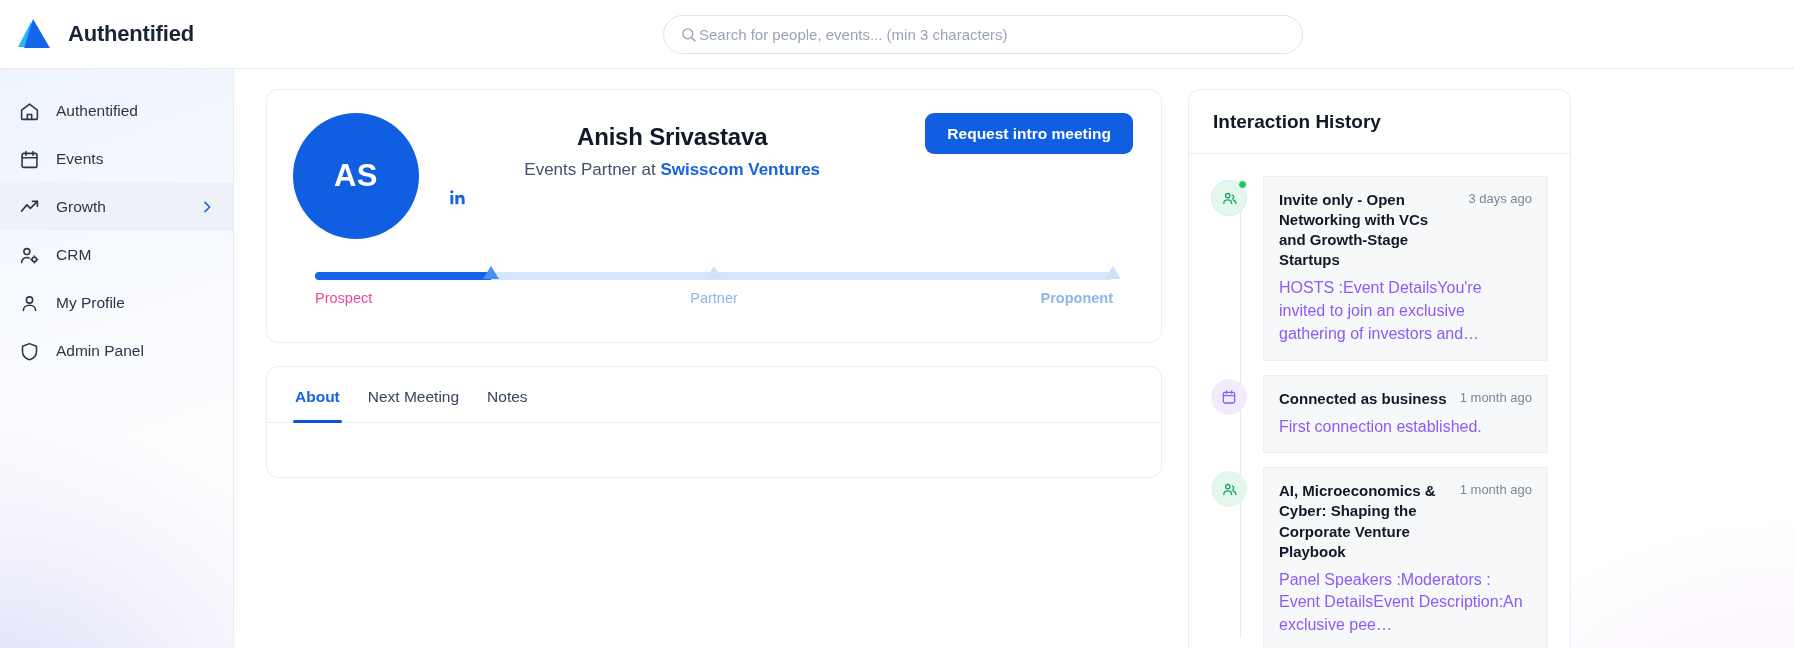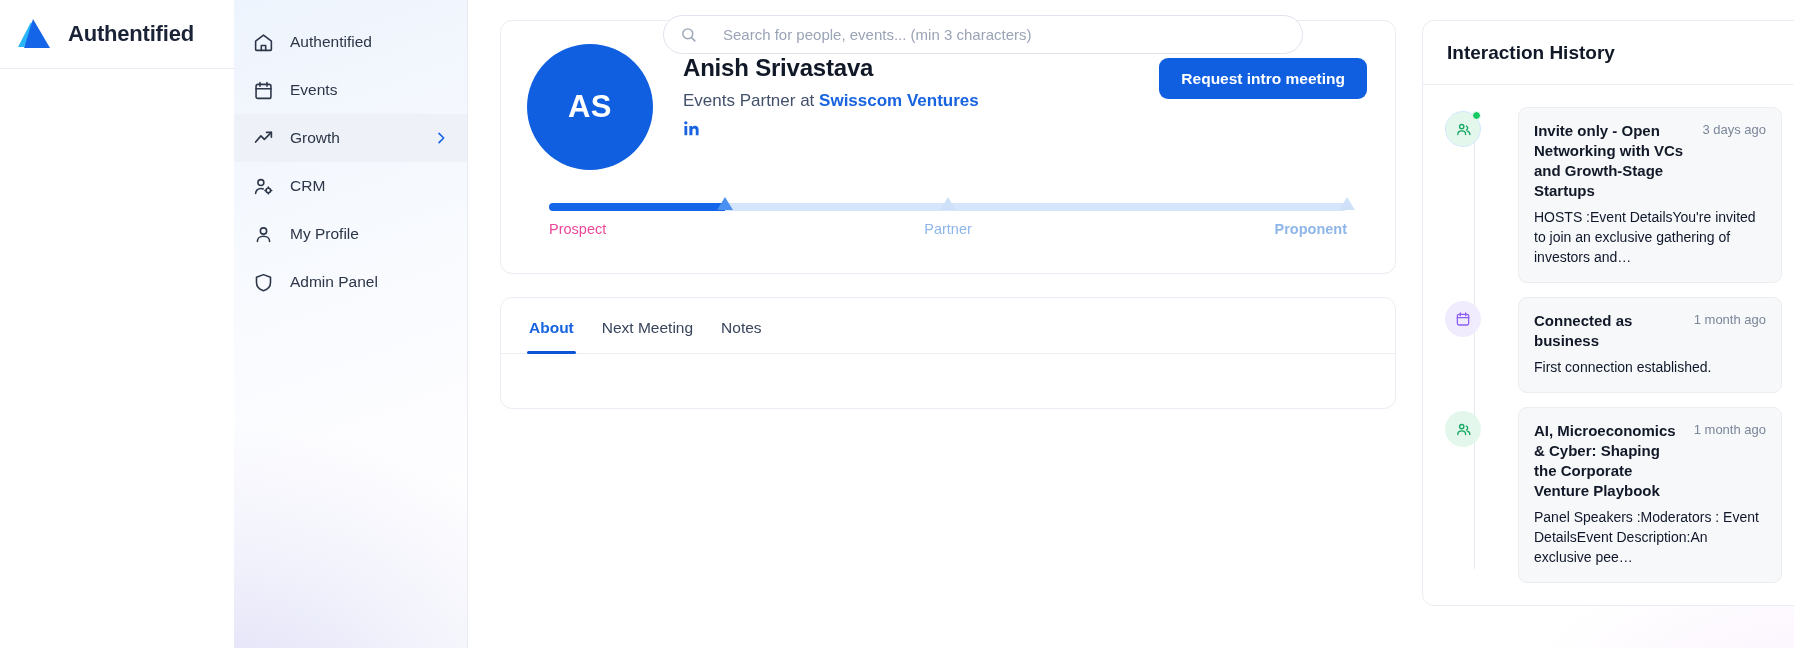--- a/index.html
+++ b/index.html
@@ -10,7 +10,7 @@
     background: #ffffff;
     color: #1e293b;
   }
-  .app { position: relative; width: 1794px; height: 648px; display: flex; flex-direction: row; }
+  .app { position: relative; width: 1794px; height: 648px; display: flex; flex-direction: column; }
 
   
   .header {

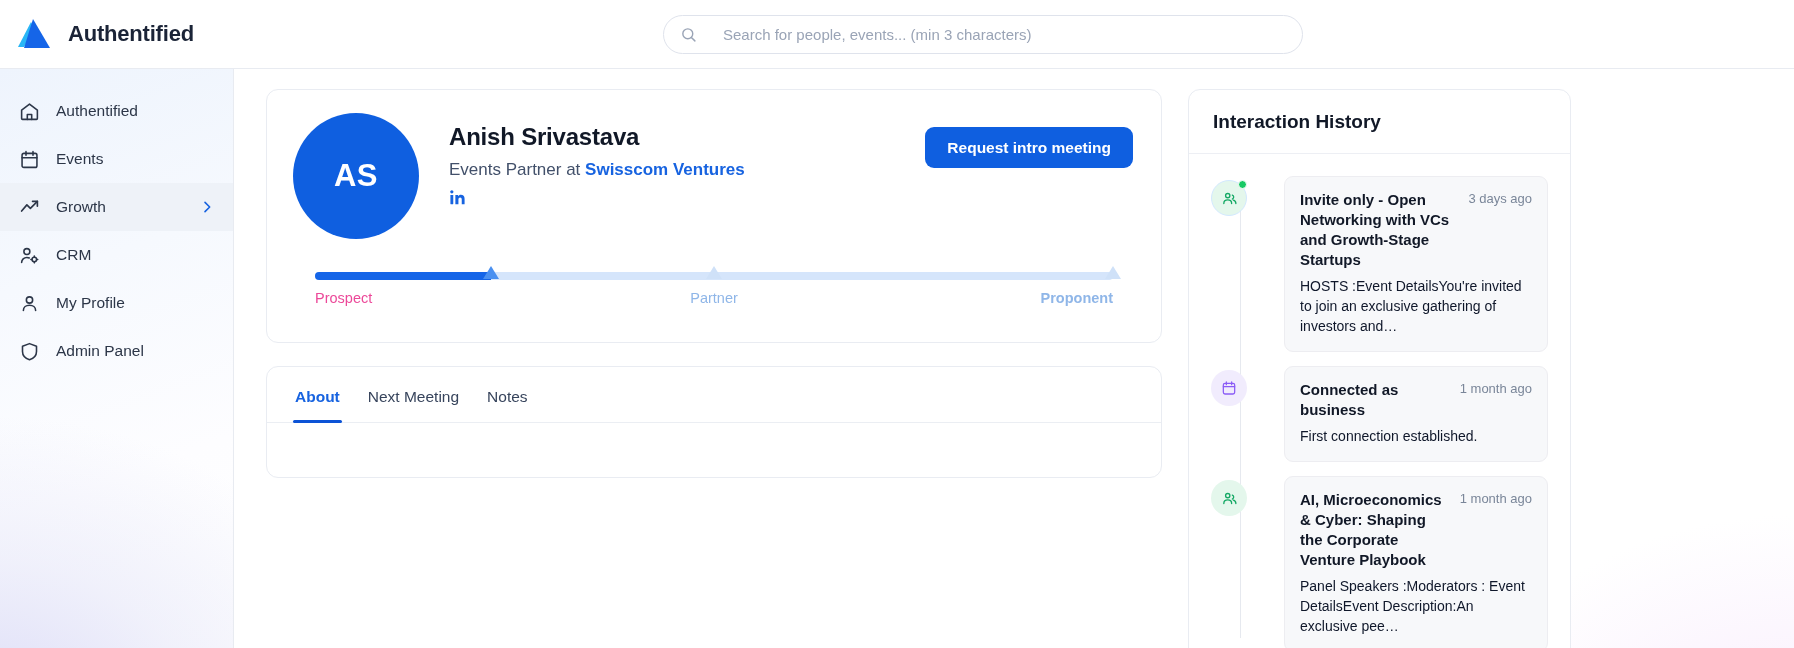--- a/index.html
+++ b/index.html
@@ -27,7 +27,7 @@
   .search-wrap { position: absolute; left: 663px; top: 15px; width: 640px; }
   .search-box {
     height: 39px; border: 1px solid #dfe3ec; border-radius: 20px;
-    background: #ffffff; display: flex; align-items: center; gap: 26px;
+    background: #ffffff; display: flex; align-items: center; gap: 2px;
     padding: 0 16px;
   }
   .search-input {

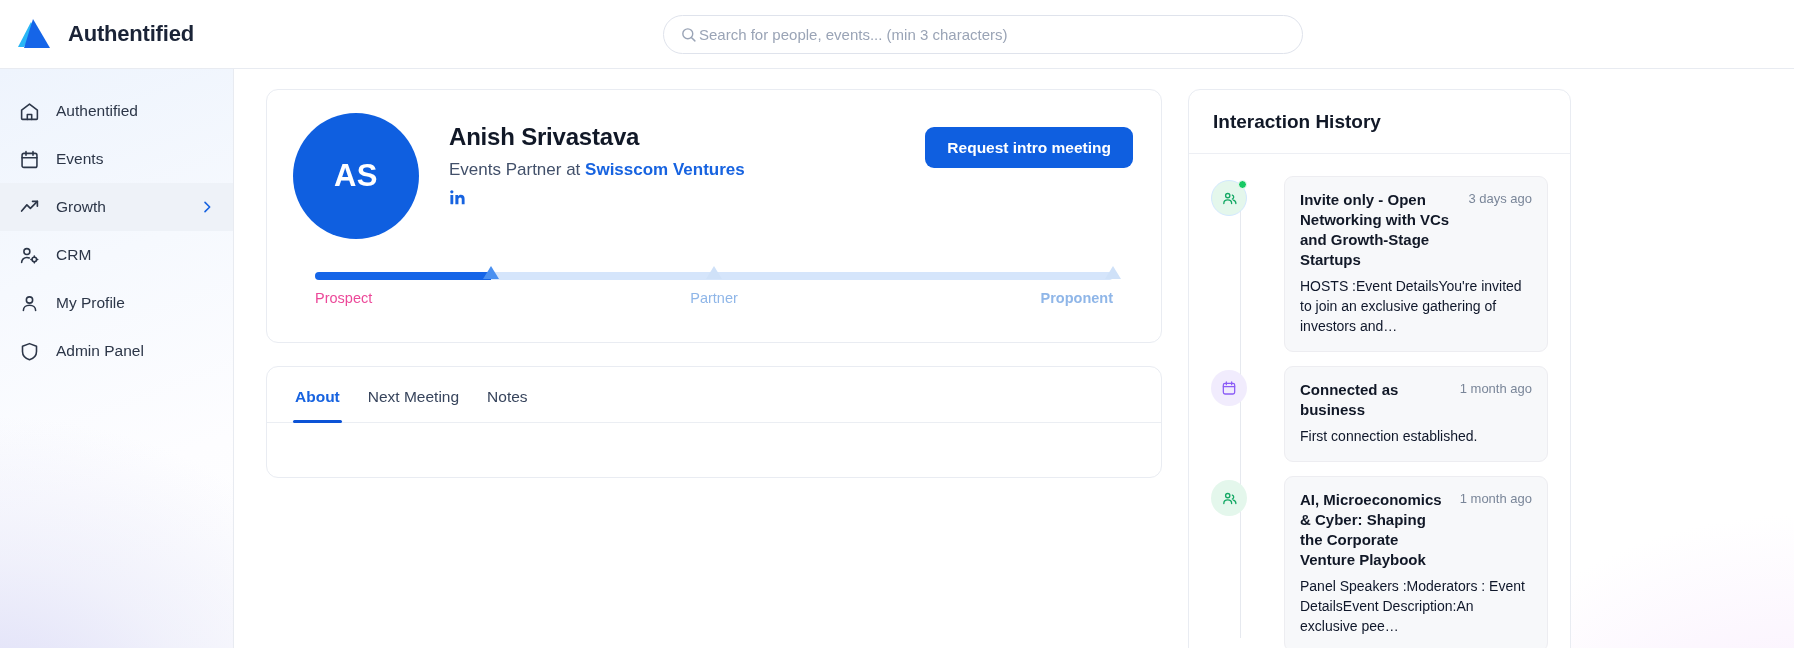--- a/index.html
+++ b/index.html
@@ -82,7 +82,7 @@
     display: flex; align-items: center; justify-content: center;
     font-size: 31px; font-weight: 600; letter-spacing: 0.5px; flex: none;
   }
-  .profile-info { flex: 1; padding-top: 10px; min-width: 0; }
+  .profile-info { flex: 1; padding-top: 10px; min-width: 0; text-align: center; }
   .profile-name { font-size: 24px; font-weight: 600; color: #111827; letter-spacing: -0.2px; }
   .profile-role { font-size: 17px; color: #42506a; margin-top: 9px; }
   .profile-company { color: #1763e0; font-weight: 600; cursor: pointer; }

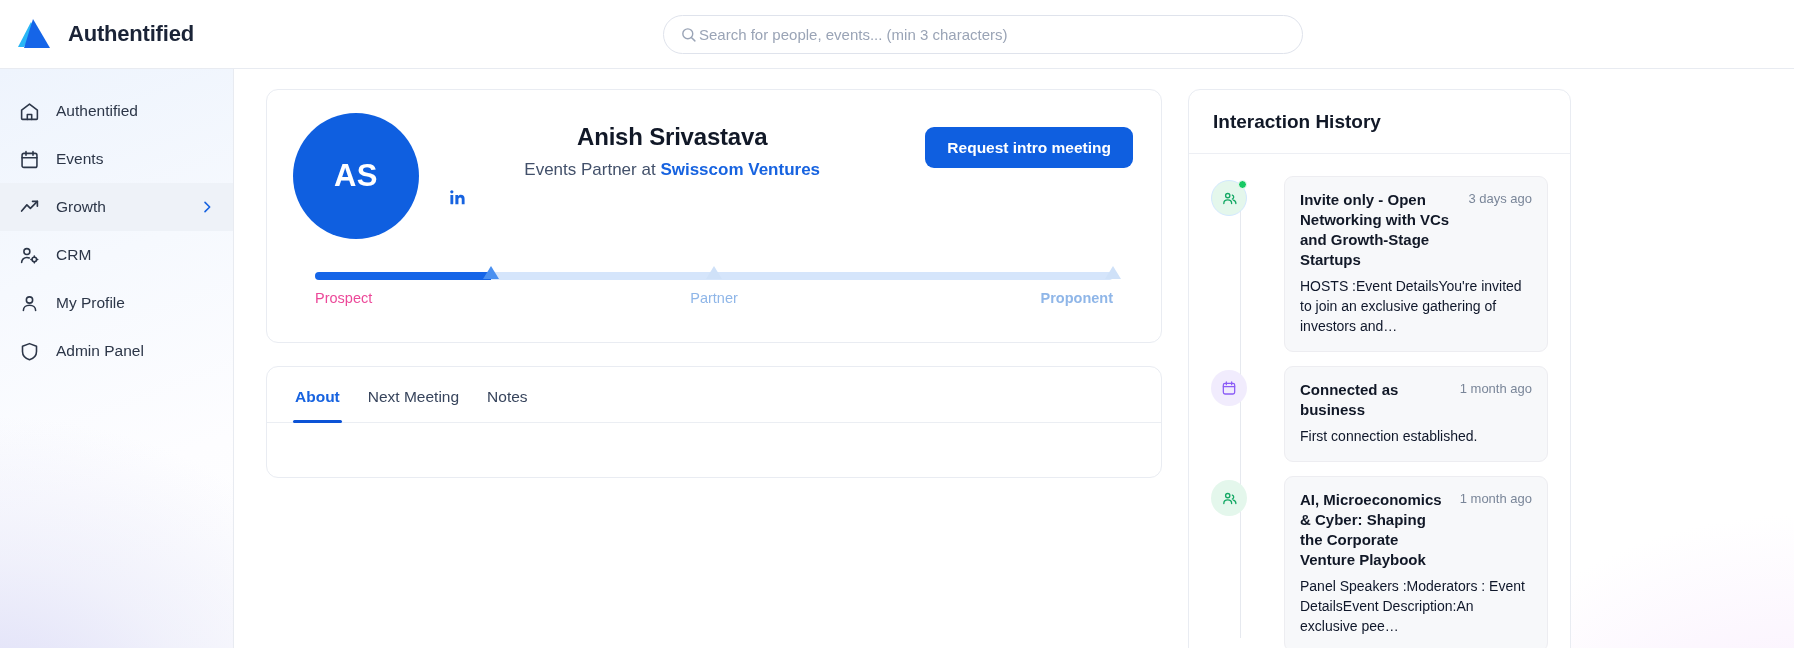--- a/index.html
+++ b/index.html
@@ -92,7 +92,7 @@
     background: #0f5fe0; color: #ffffff; border: 0; border-radius: 9px;
     height: 41px; padding: 0 22px; font-size: 15.5px; font-weight: 700;
     font-family: "Liberation Sans", sans-serif; cursor: pointer;
-    margin-top: 14px; margin-right: 2px; white-space: nowrap;
+    margin-right: 2px; white-space: nowrap;
   }
 
   

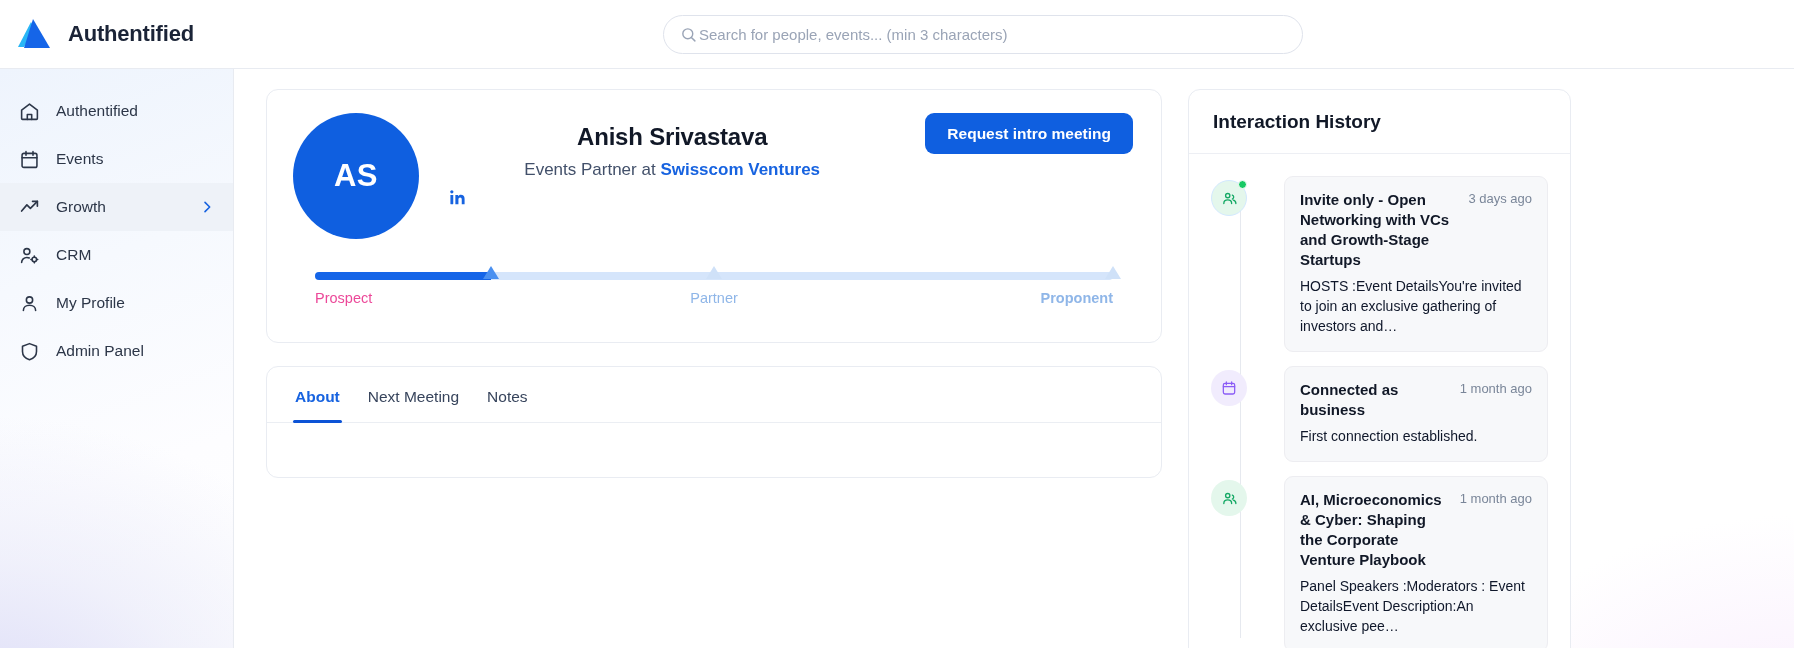--- a/index.html
+++ b/index.html
@@ -130,7 +130,7 @@
   .tl-dot.green { background: #e4f7ec; border: 1px solid #d3e9ff; color: #14a864; }
   .tl-dot.purple { background: #f1ecfd; color: #8b5cf6; }
   .tl-badge { position: absolute; top: -1px; right: -1px; width: 9px; height: 9px; border-radius: 50%; background: #18c964; border: 1.5px solid #ffffff; }
-  .tl-body { flex: 1; background: #f7f8fa; border: 1px solid #ededf1; border-radius: 9px; padding: 13px 15px 14px 15px; min-width: 0; margin-left: 21px; }
+  .tl-body { flex: 1; background: #f7f8fa; border: 1px solid #ededf1; border-radius: 2px; padding: 13px 15px 14px 15px; min-width: 0; }
   .tl-head { display: flex; gap: 10px; align-items: flex-start; }
   .tl-title { font-size: 15px; font-weight: 700; color: #111827; line-height: 1.34; flex: 1; min-width: 0; }
   .tl-time { font-size: 13px; color: #7a8699; white-space: nowrap; padding-top: 1px; }

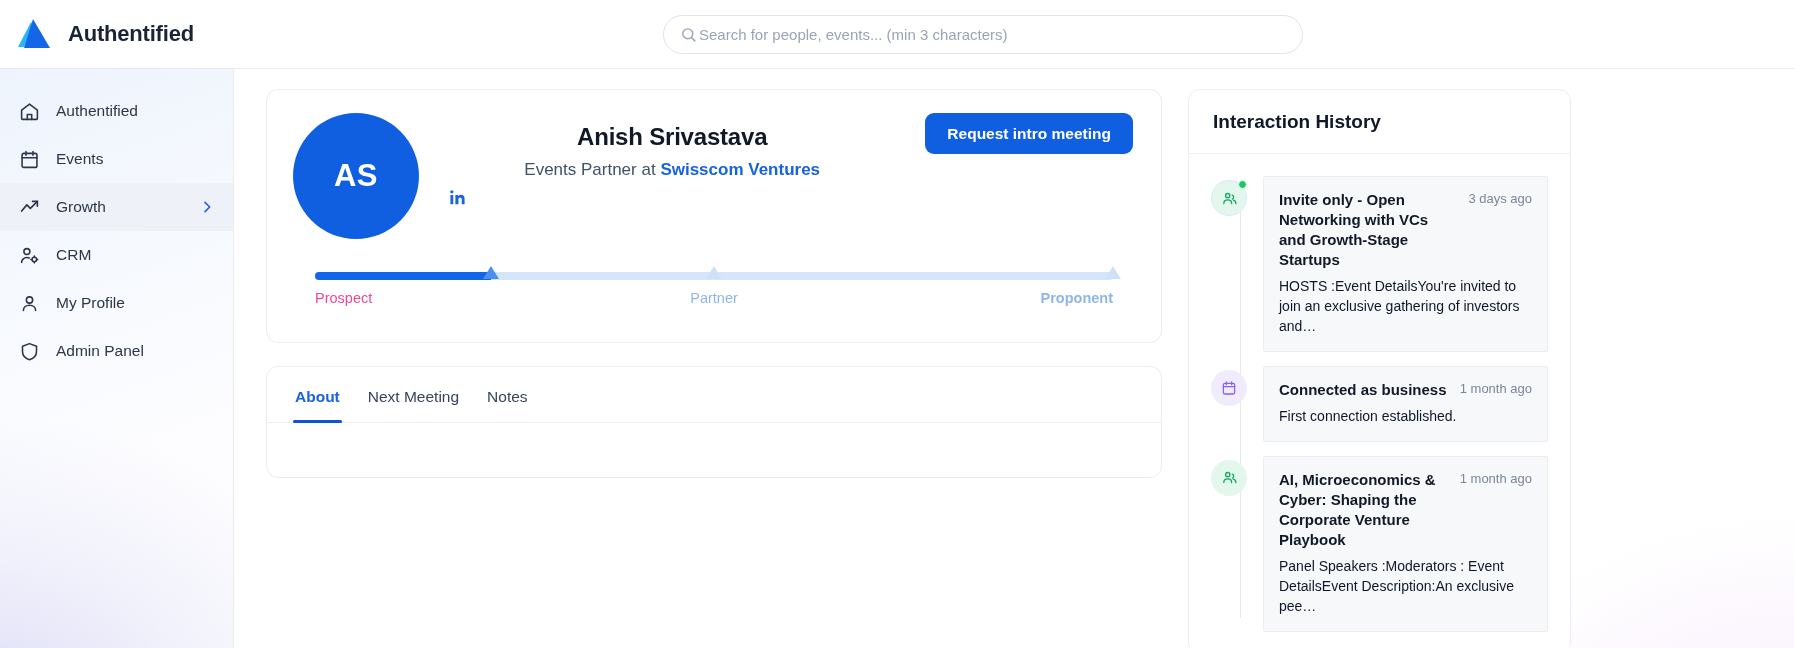--- a/index.html
+++ b/index.html
@@ -134,7 +134,7 @@
   .tl-head { display: flex; gap: 10px; align-items: flex-start; }
   .tl-title { font-size: 15px; font-weight: 700; color: #111827; line-height: 1.34; flex: 1; min-width: 0; }
   .tl-time { font-size: 13px; color: #7a8699; white-space: nowrap; padding-top: 1px; }
-  .tl-desc { font-size: 14px; color: #0f172a; line-height: 1.42; margin-top: 7px; }
+  .tl-desc { font-size: 16px; color: #8b5cf6; line-height: 1.42; margin-top: 7px; }
 </style>
 </head>
 <body>

